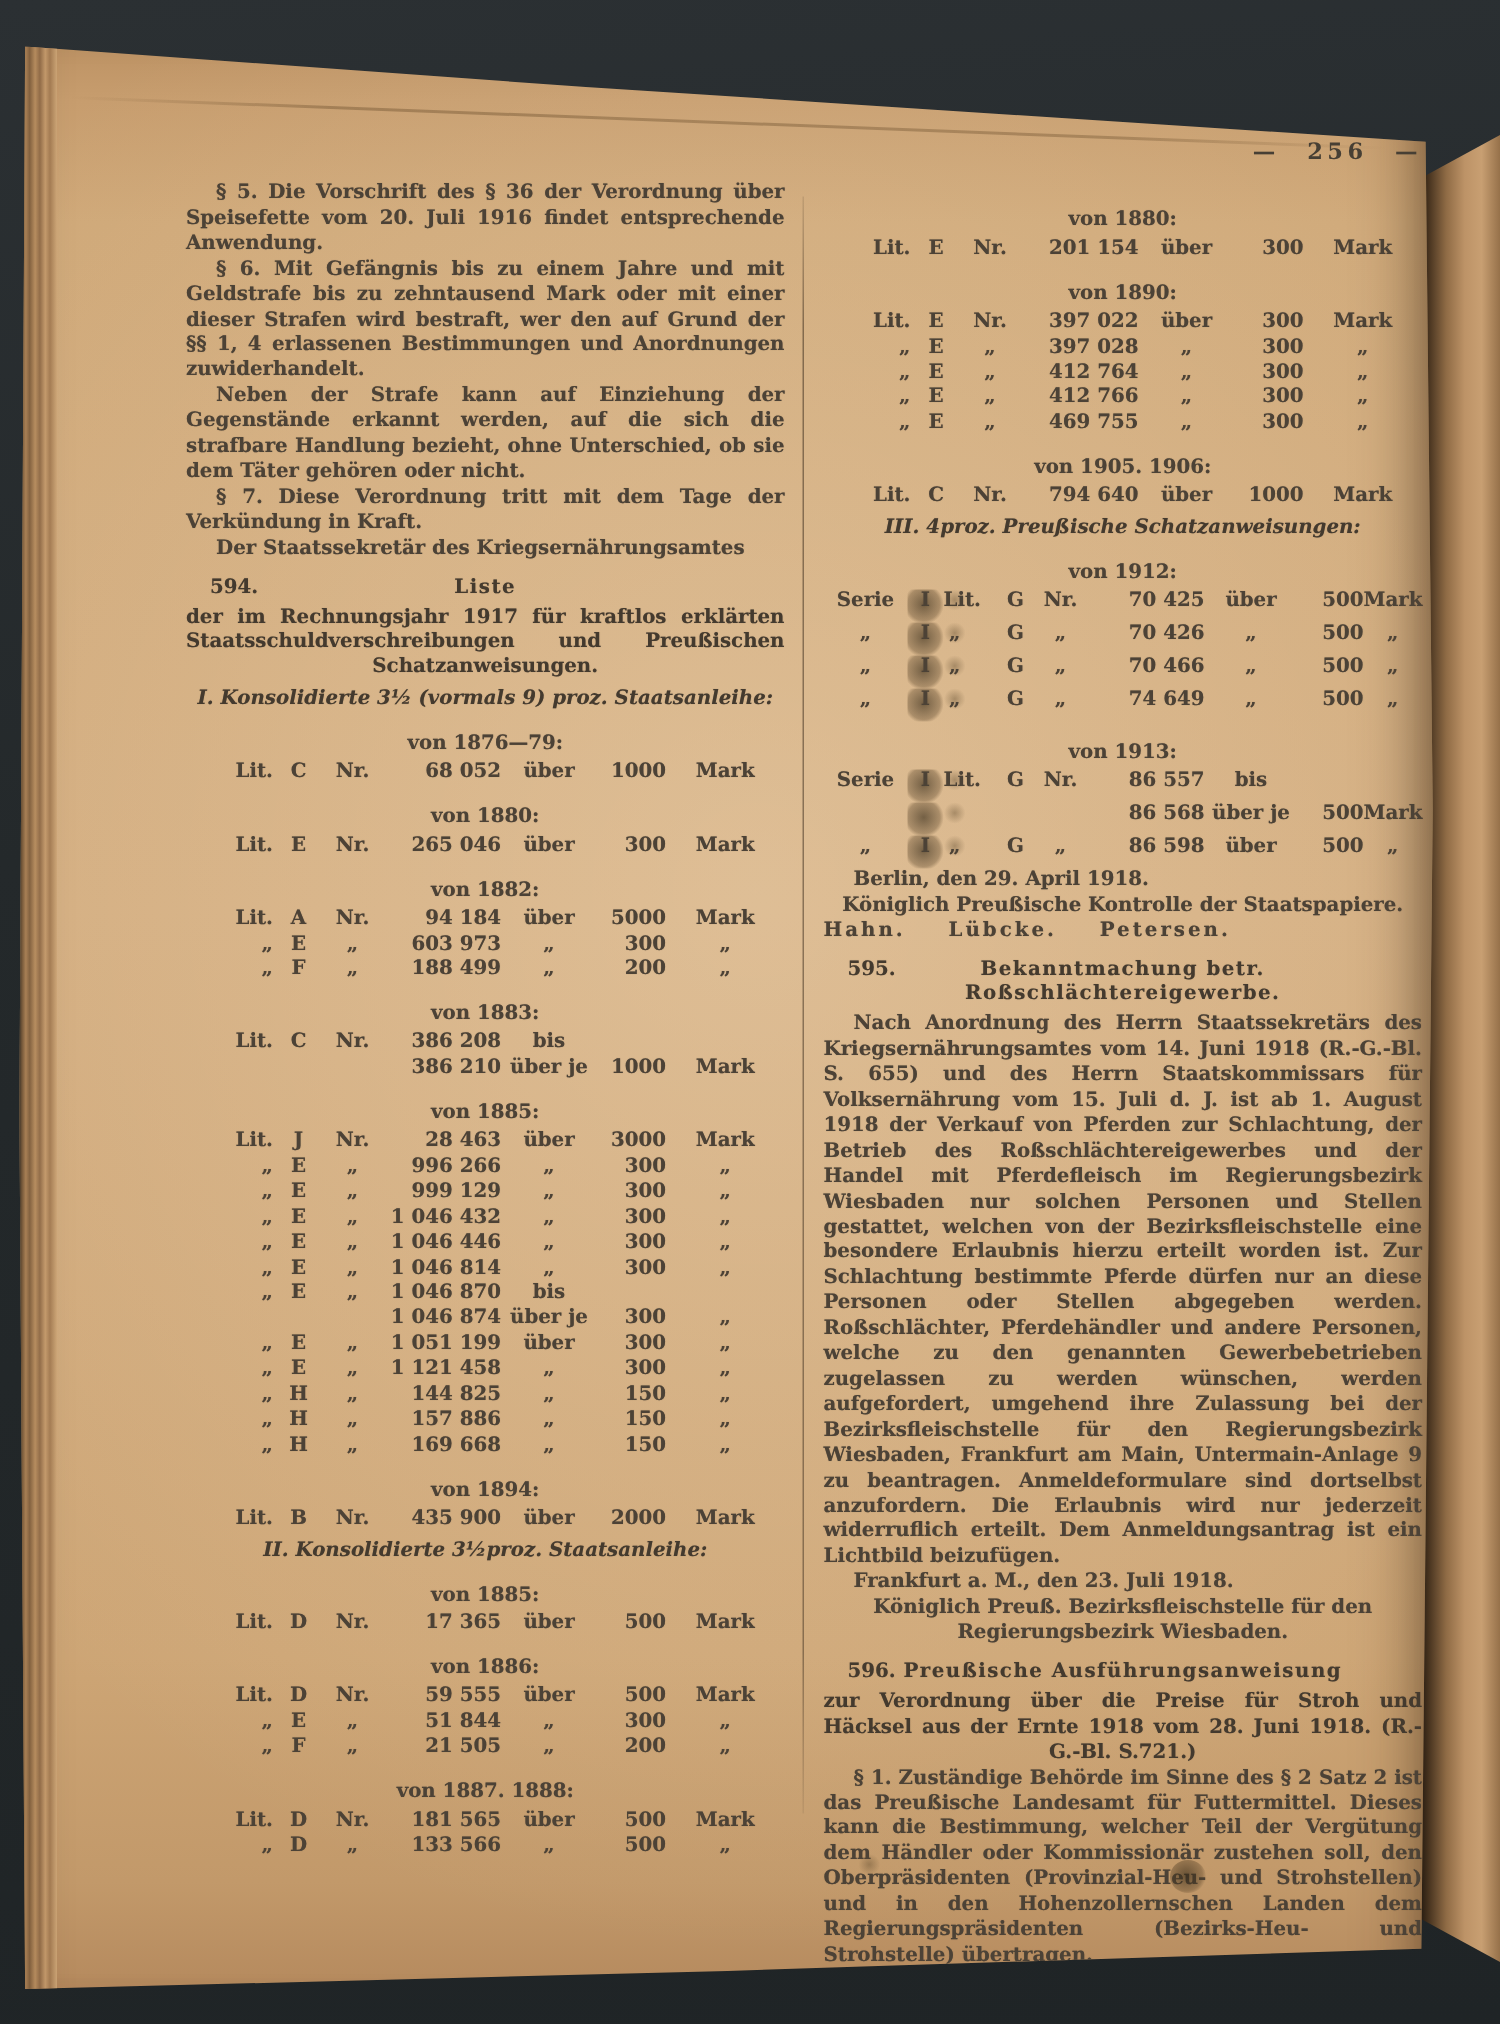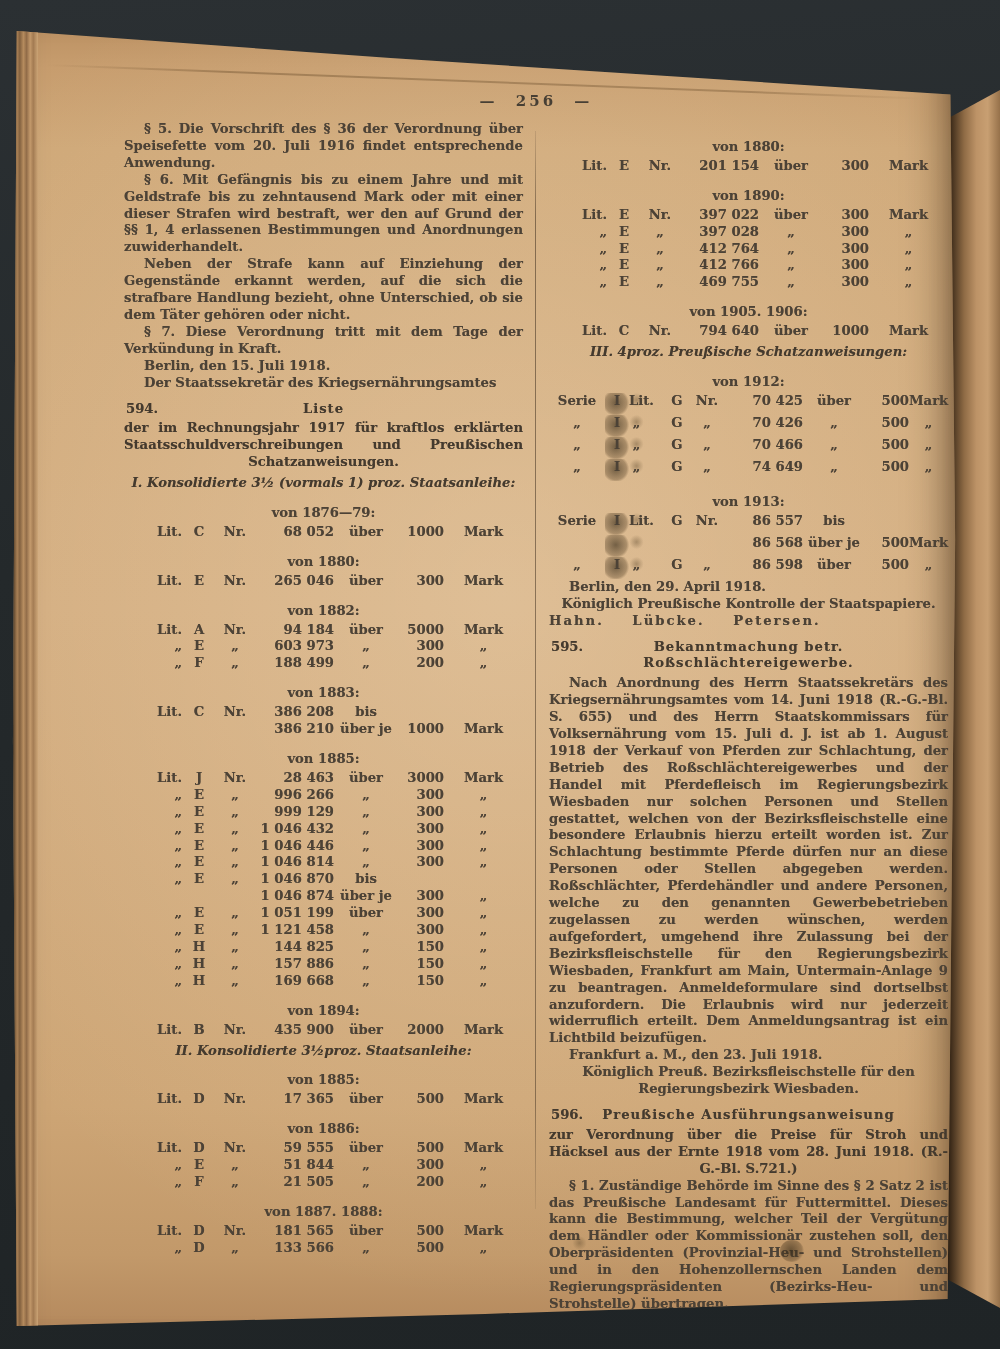--- a/index.html
+++ b/index.html
@@ -45,7 +45,7 @@
   }
   .content{position:absolute;left:112px;top:92px;width:824px;}
   .pageno{
-    text-align:center;font-weight:bold;font-size:15px;color:#473f34;
+    text-align:right;font-weight:bold;font-size:15px;color:#473f34;
     letter-spacing:3px;word-spacing:10px;margin-bottom:11px;
   }
   .cols{position:relative;display:flex;gap:26px;justify-content:space-between;}

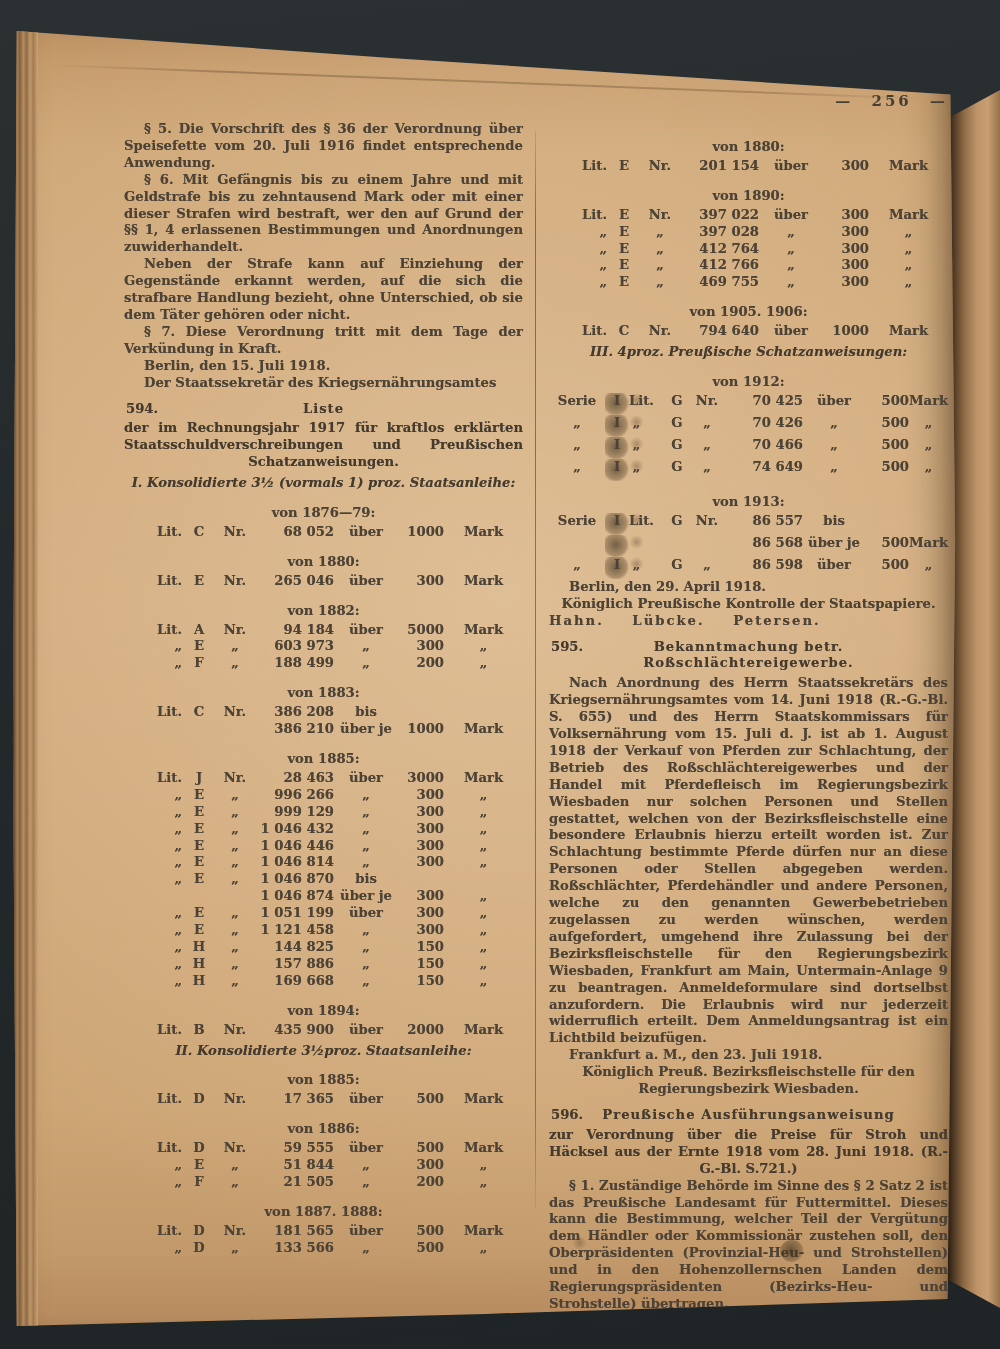--- a/index.html
+++ b/index.html
@@ -99,7 +99,6 @@
             <div class="blk p">§ 6.  Mit Gefängnis bis zu einem Jahre und mit Geldstrafe bis zu zehntausend Mark oder mit einer dieser Strafen wird bestraft, wer den auf Grund der §§ 1, 4 erlassenen Bestimmungen und Anordnungen zuwiderhandelt.</div>
             <div class="blk p">Neben der Strafe kann auf Einziehung der Gegenstände erkannt werden, auf die sich die strafbare Handlung bezieht, ohne Unterschied, ob sie dem Täter gehören oder nicht.</div>
             <div class="blk p">§ 7.  Diese Verordnung tritt mit dem Tage der Verkündung in Kraft.</div>
-            <div class="blk date">Berlin, den 15. Juli 1918.</div>
             <div class="blk date">Der Staatssekretär des Kriegsernährungsamtes</div>
             <div class="blk item"><span class="num">594.</span><span class="title">Liste</span></div>
             <div class="blk hb">der im Rechnungsjahr 1917 für kraftlos erklärten Staatsschuldverschreibungen und Preußischen Schatzanweisungen.</div>

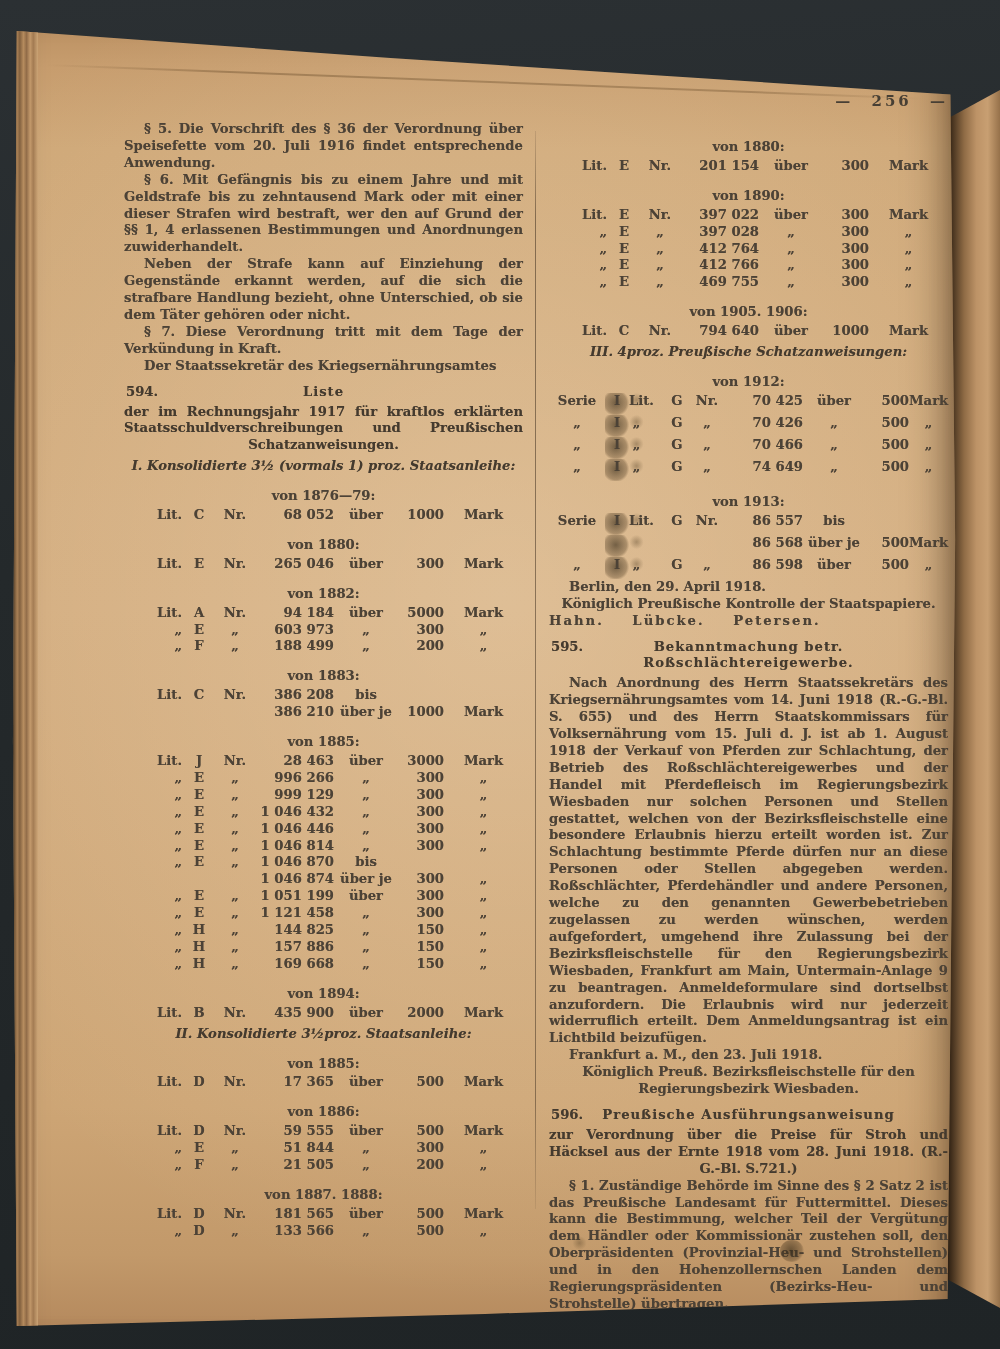--- a/index.html
+++ b/index.html
@@ -66,7 +66,7 @@
   .sig{text-align:center;}
   .sigs{letter-spacing:2px;word-spacing:22px;}
   .sp{text-align:center;letter-spacing:4px;}
-  .item{position:relative;text-align:center;margin:9px 2px 3px;color:#443a2e;}
+  .item{position:relative;text-align:center;margin:9px 16px 3px;color:#443a2e;}
   .item .num{position:absolute;left:0;top:0;}
   .item .title{letter-spacing:1px;}
   .row{display:grid;grid-template-columns:60px 30px 42px 78px 64px 46px 1fr;}

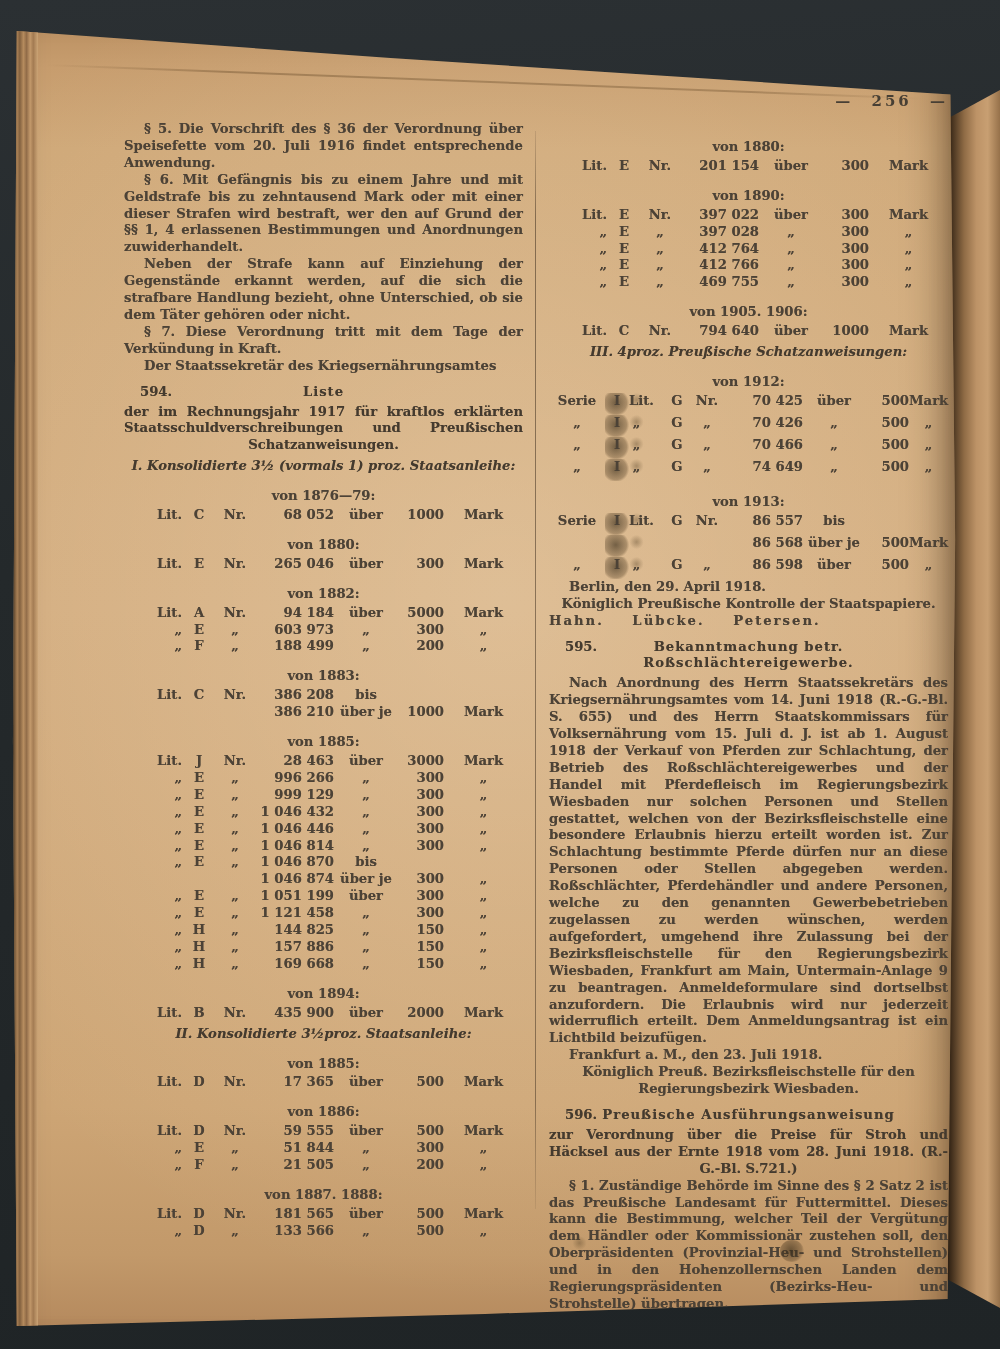--- a/index.html
+++ b/index.html
@@ -102,7 +102,7 @@
             <div class="blk date">Der Staatssekretär des Kriegsernährungsamtes</div>
             <div class="blk item"><span class="num">594.</span><span class="title">Liste</span></div>
             <div class="blk hb">der im Rechnungsjahr 1917 für kraftlos erklärten Staatsschuldverschreibungen und Preußischen Schatzanweisungen.</div>
-            <div class="blk sec">I. Konsolidierte 3½ (vormals 1) proz. Staatsanleihe:</div>
+            <div class="blk sec">I. Konsolidierte 3½ (vormals 9) proz. Staatsanleihe:</div>
             <div class="blk year">von 1876—79:</div>
             <div class="blk row">
               <span class="c0">Lit.</span>

